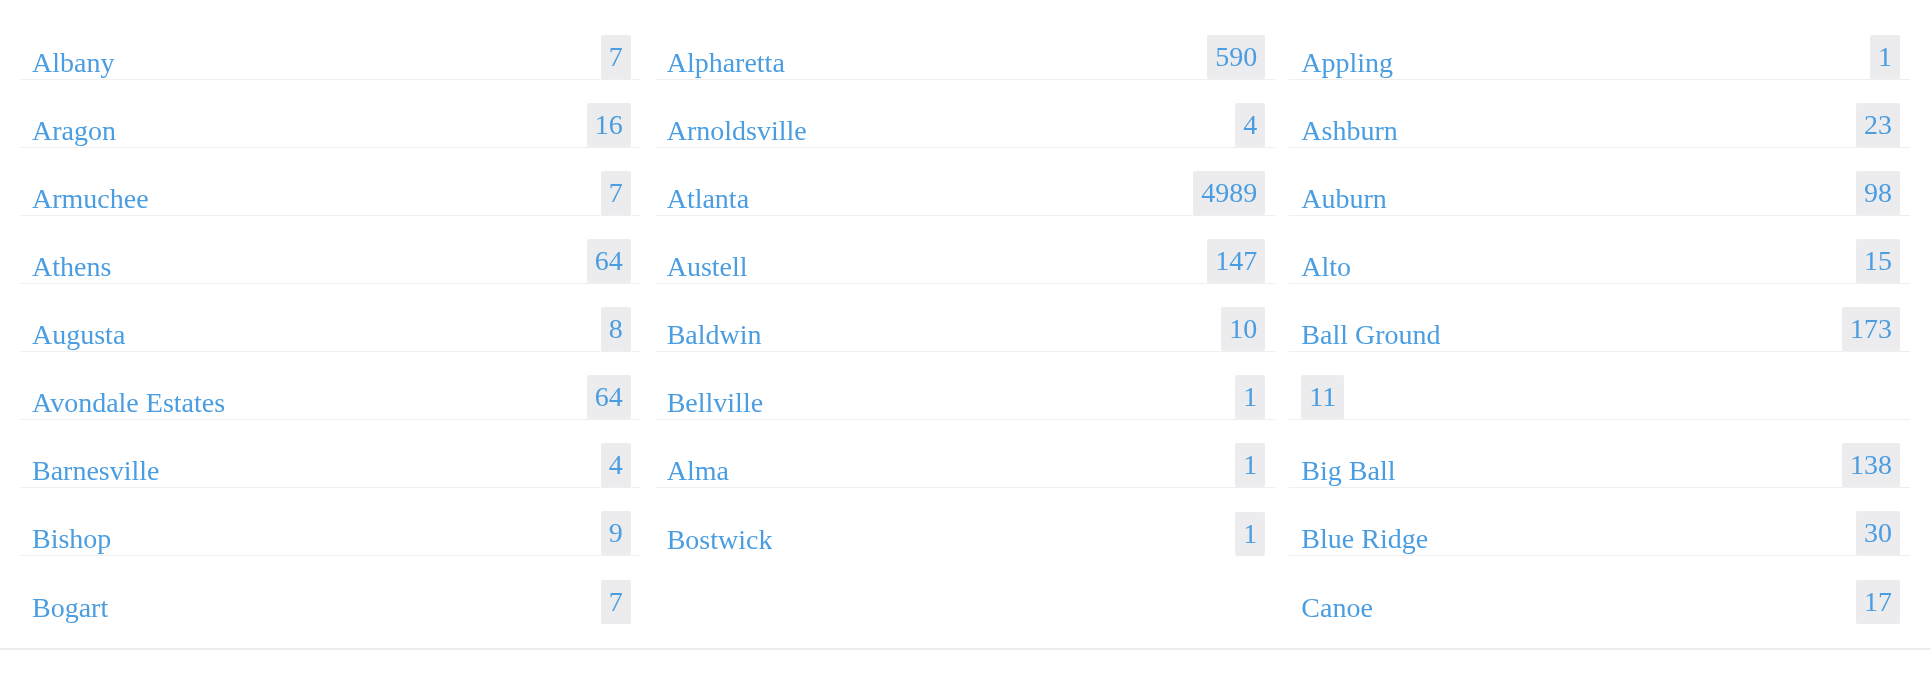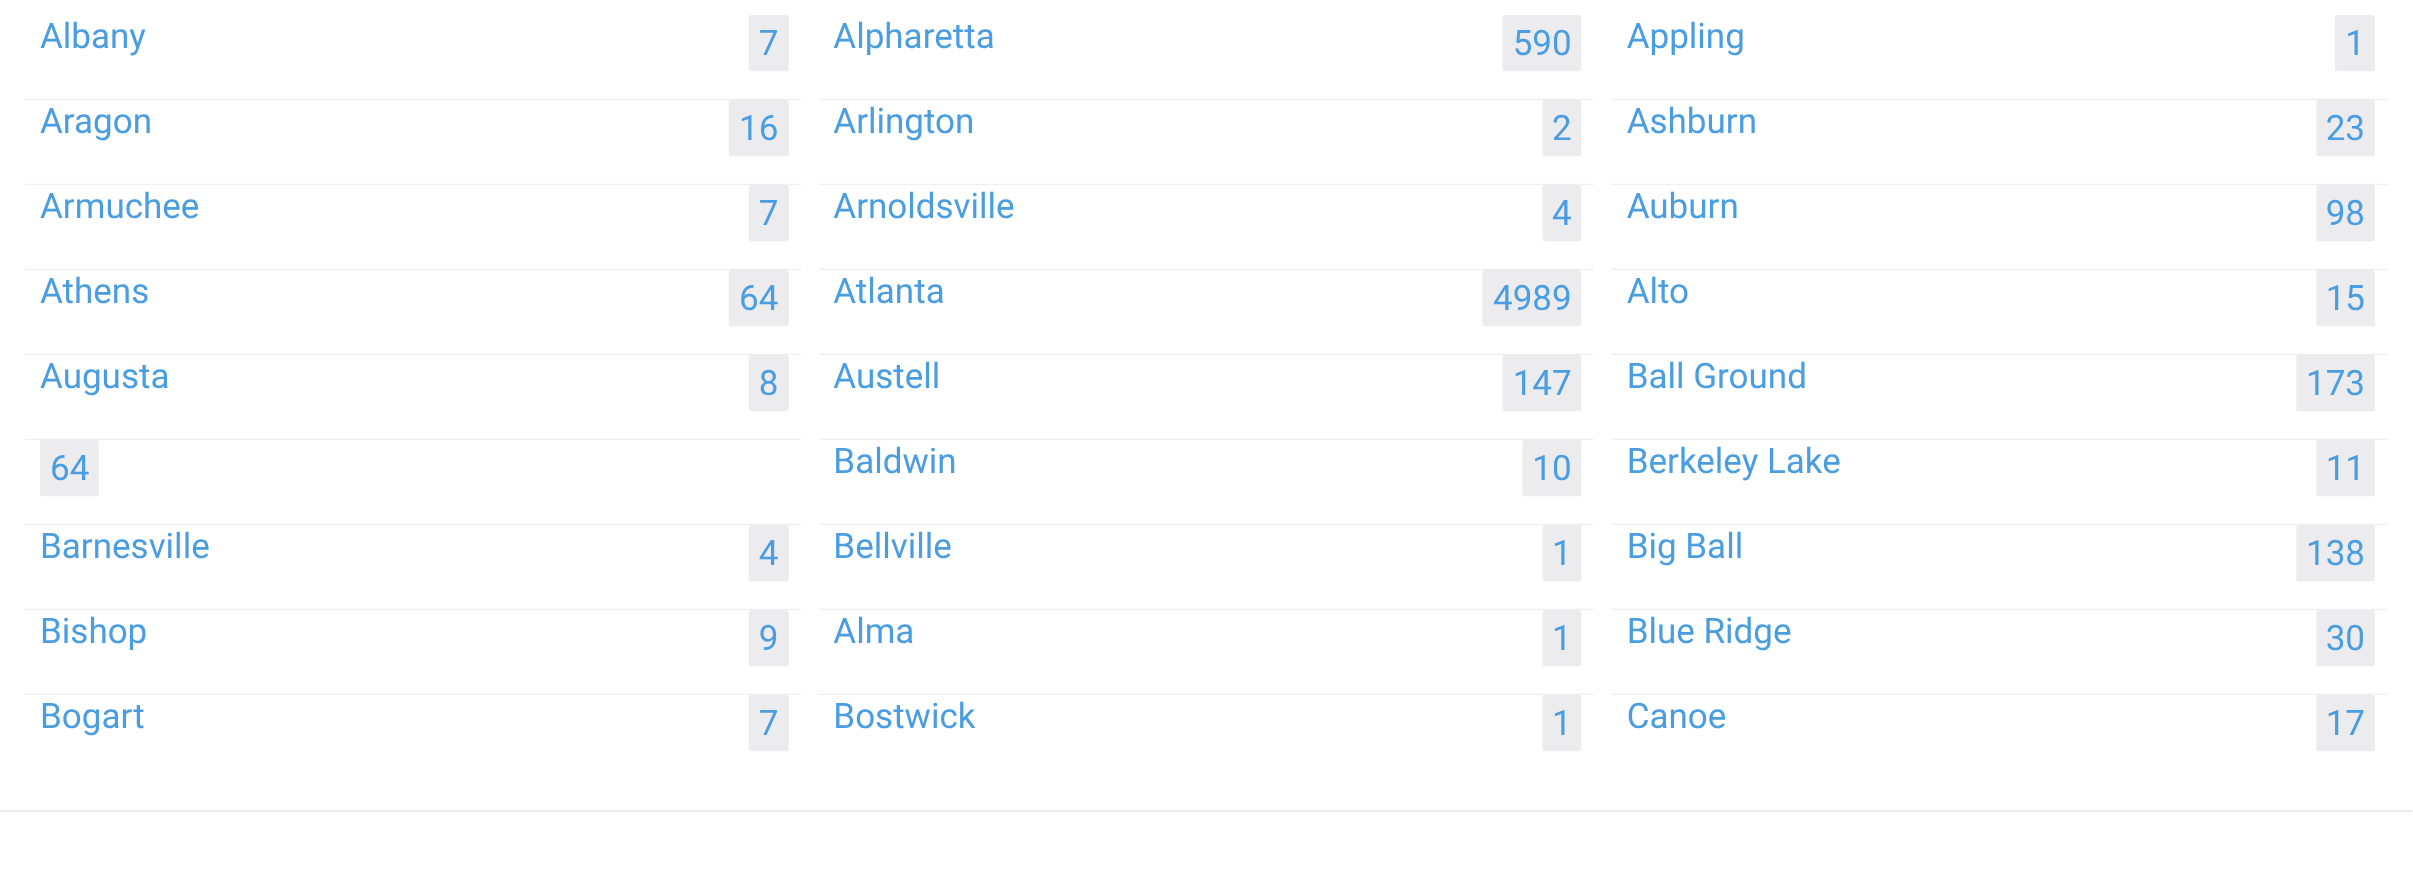--- a/index.html
+++ b/index.html
@@ -20,11 +20,12 @@
   .col { }
   .row {
     display: flex;
-    align-items: flex-start;
+    align-items: flex-end;
     justify-content: space-between;
     height: 68px;
     border-bottom: 1px solid #efefef;
     padding: 0 10px 0 12px;
+    font-family: Liberation Serif, serif;
   }
   .row:last-child { border-bottom: none; }
   .name {

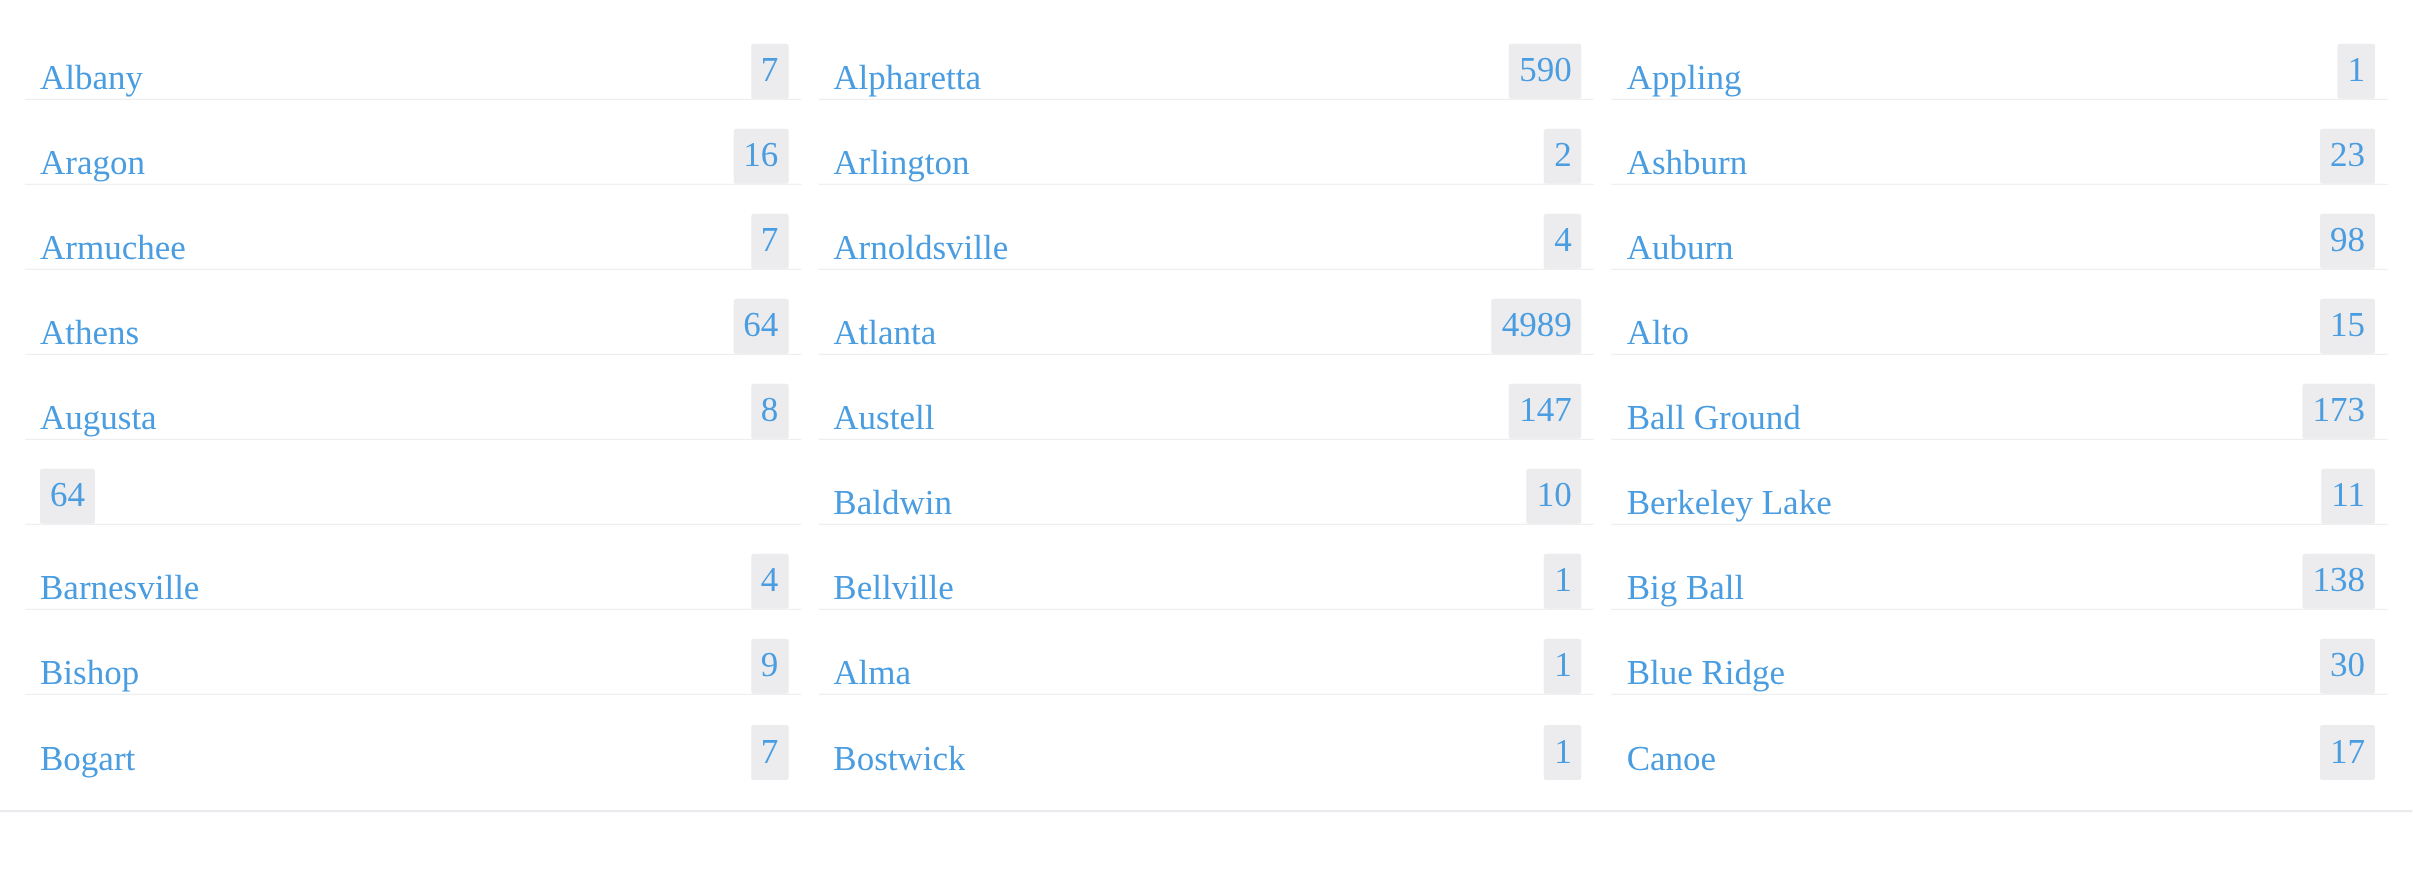--- a/index.html
+++ b/index.html
@@ -98,10 +98,6 @@
           <span class="count">590</span>
         </div>
         <div class="row">
-          <a class="name" href="#">Arlington</a>
-          <span class="count">2</span>
-        </div>
-        <div class="row">
           <a class="name" href="#">Arnoldsville</a>
           <span class="count">4</span>
         </div>

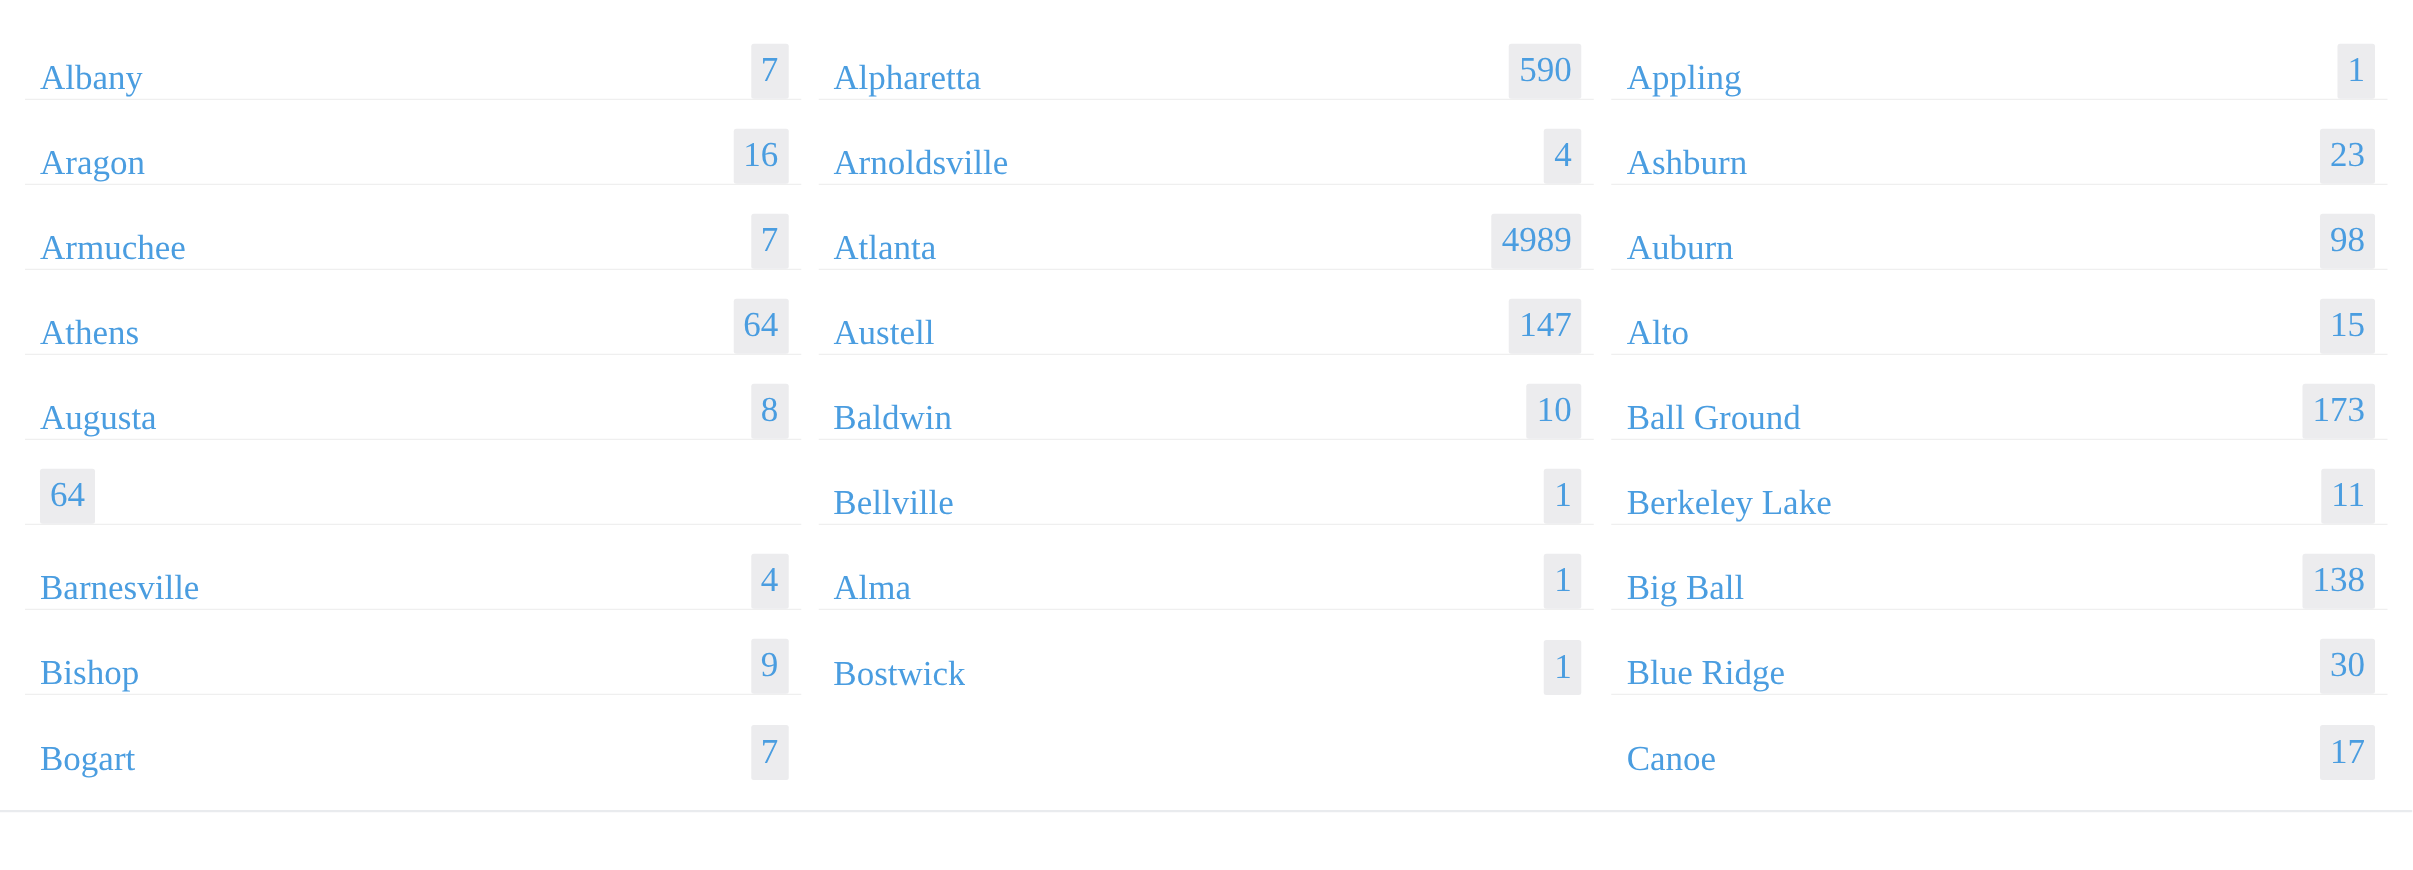--- a/index.html
+++ b/index.html
@@ -77,6 +77,7 @@
           <span class="count">8</span>
         </div>
         <div class="row">
+          <a class="name" href="#">Avondale Estates</a>
           <span class="count">64</span>
         </div>
         <div class="row">

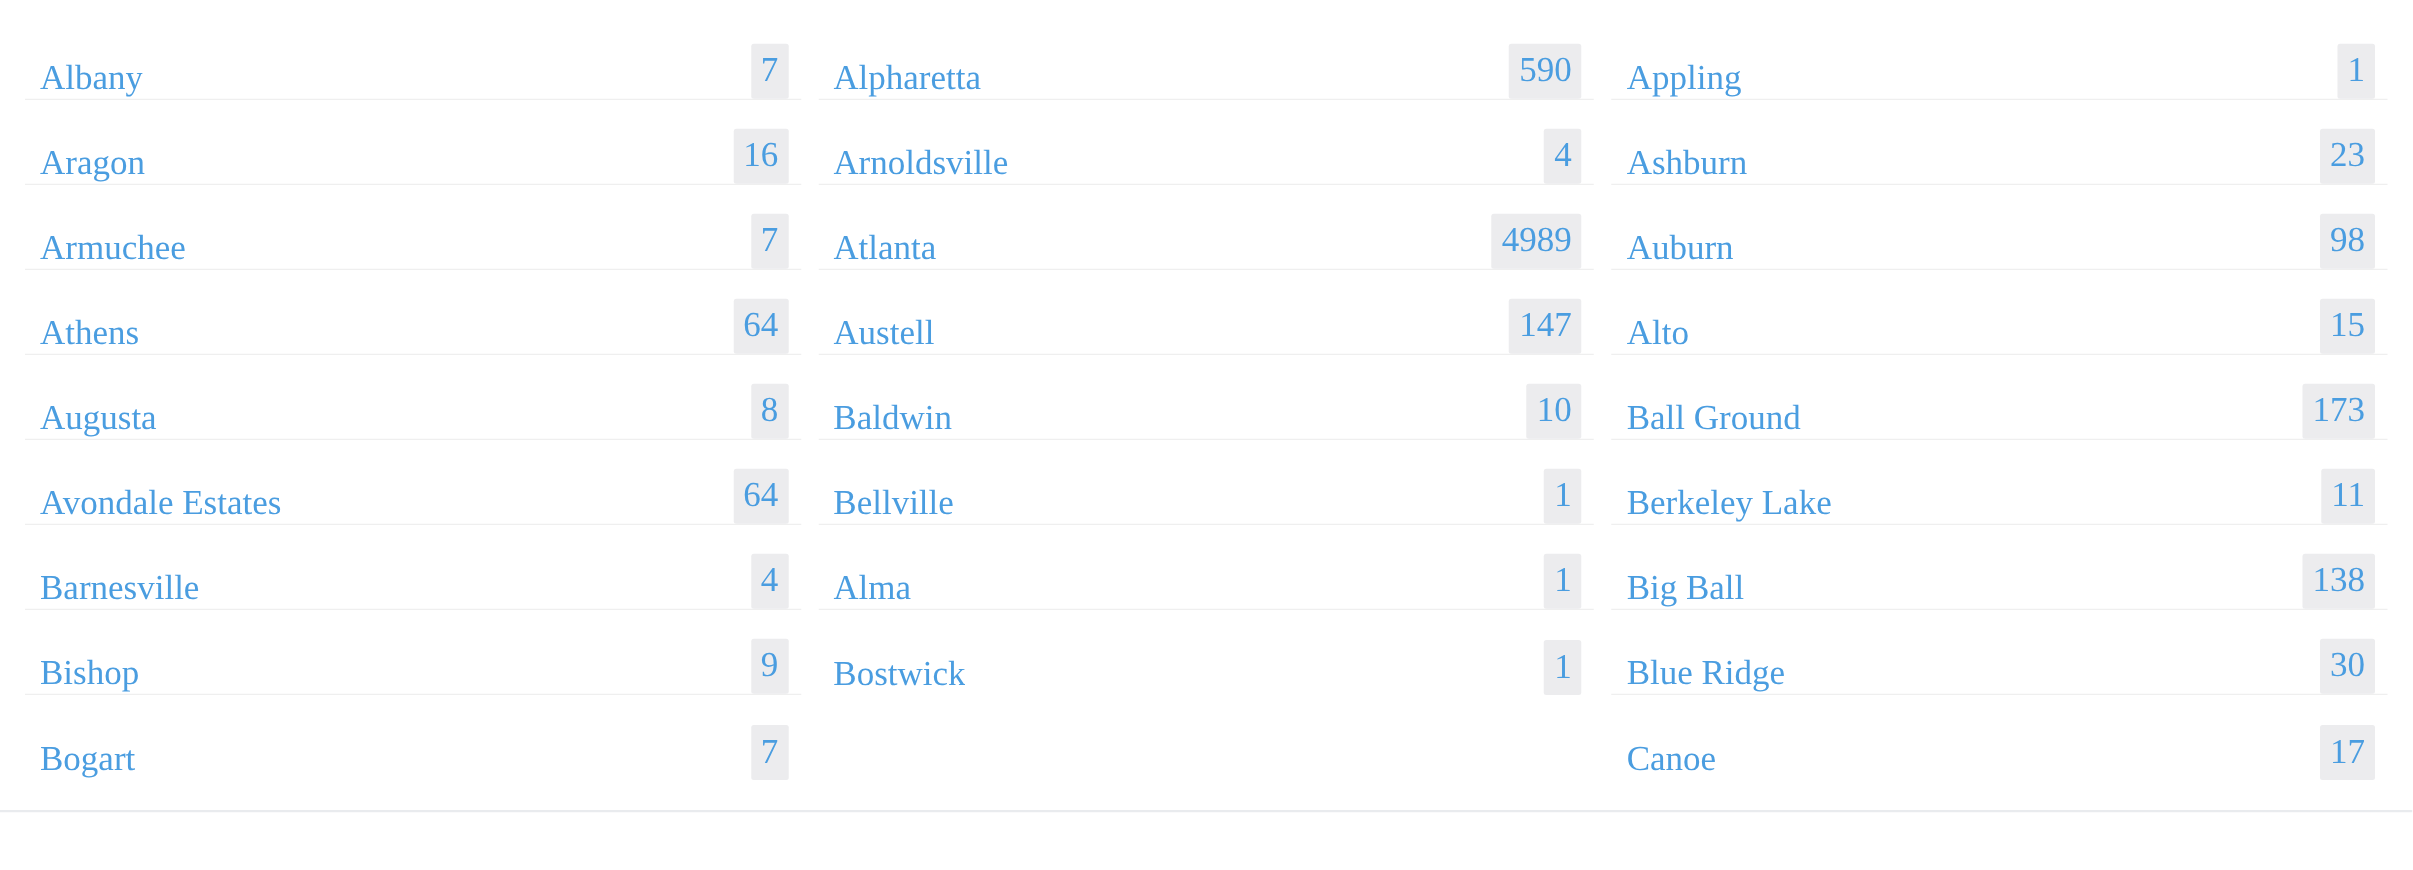--- a/index.html
+++ b/index.html
@@ -149,7 +149,6 @@
           <span class="count">173</span>
         </div>
         <div class="row">
-          <a class="name" href="#">Berkeley Lake</a>
           <span class="count">11</span>
         </div>
         <div class="row">

